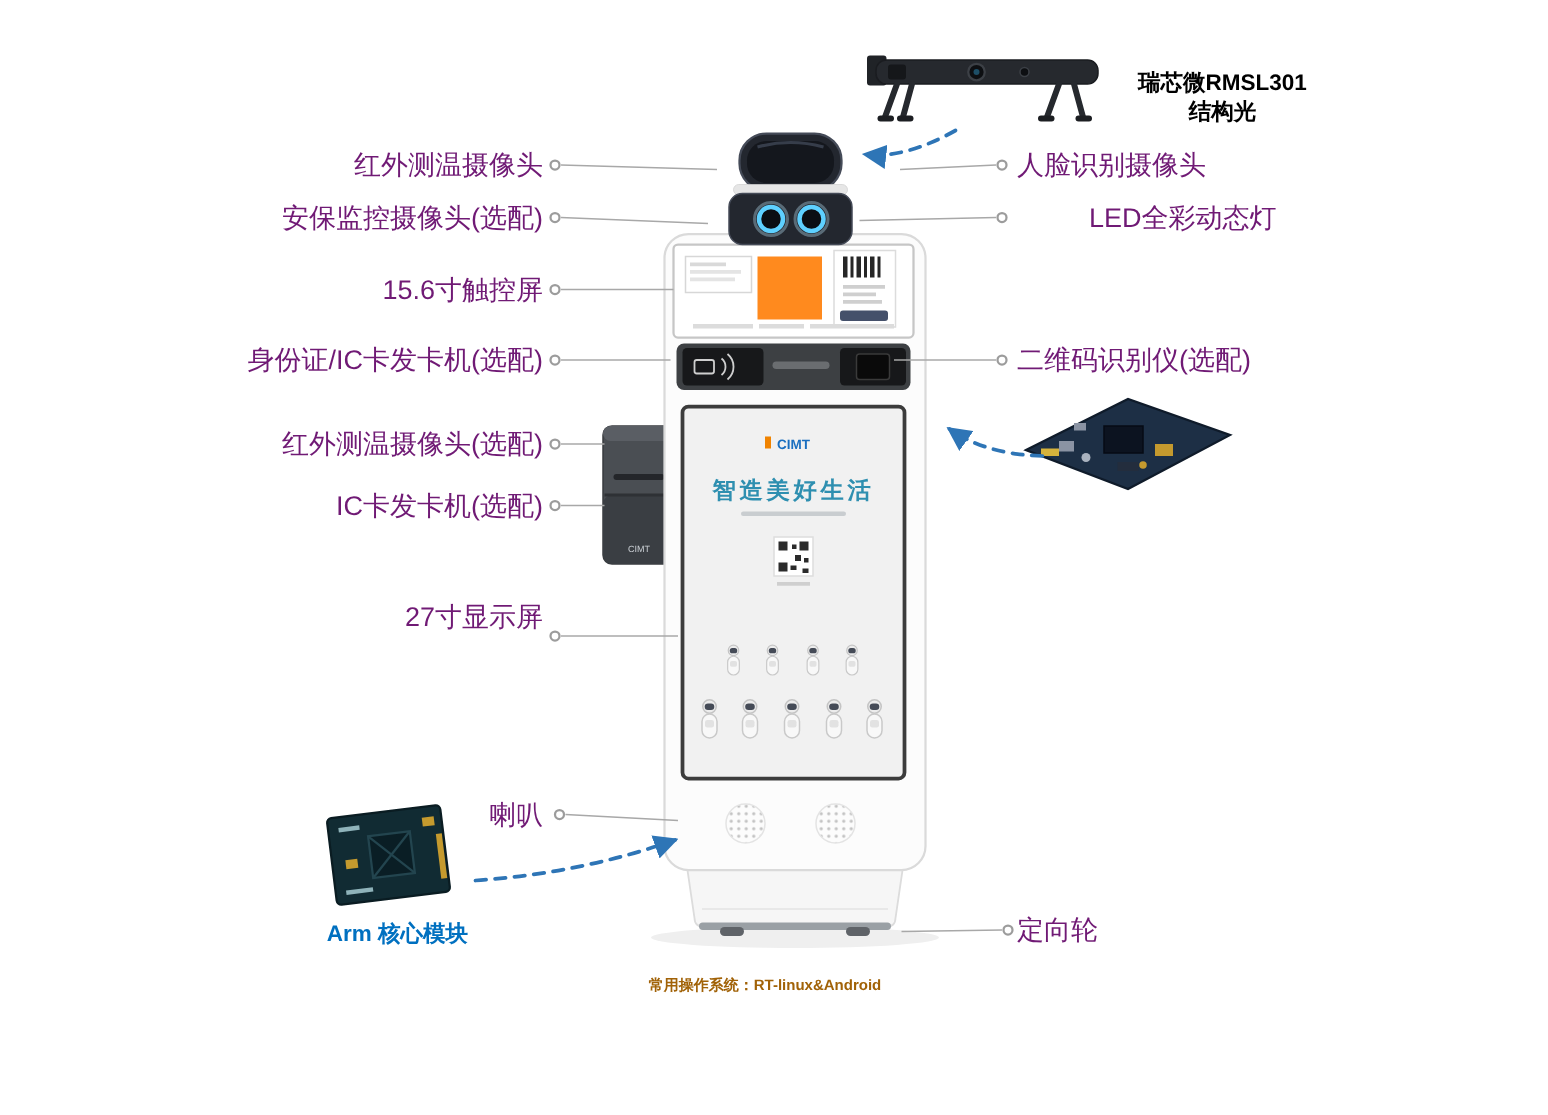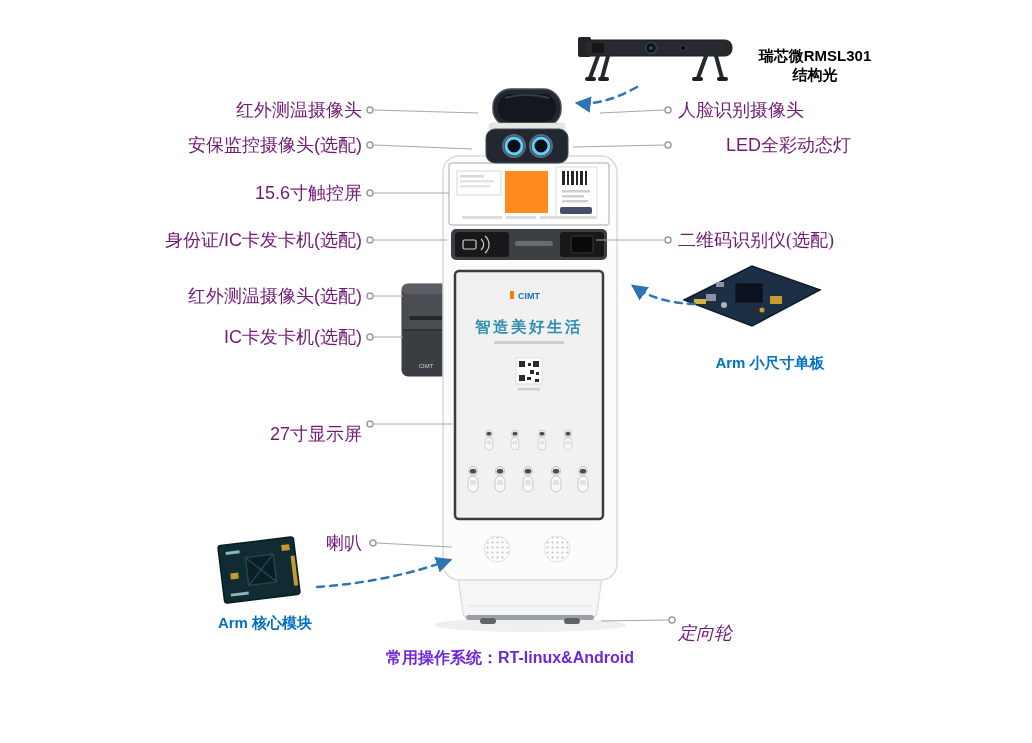--- a/index.html
+++ b/index.html
@@ -237,7 +237,7 @@
 
   <div class="co-label co-right" style="left:678px;top:101px;">人脸识别摄像头</div>
   <div class="co-label co-right" style="left:678px;top:136px;margin-left:48px;">LED全彩动态灯</div>
-  <div class="co-label co-right" style="left:678px;top:231px;font-family:Liberation Serif, serif;">二维码识别仪(选配)</div>
+  <div class="co-label co-right" style="left:678px;top:231px;">二维码识别仪(选配)</div>
   <div class="co-label co-right" style="left:678px;top:624px;font-style:italic;">定向轮</div>
 
   <div class="note note-black" style="left:740px;top:46px;width:150px;">

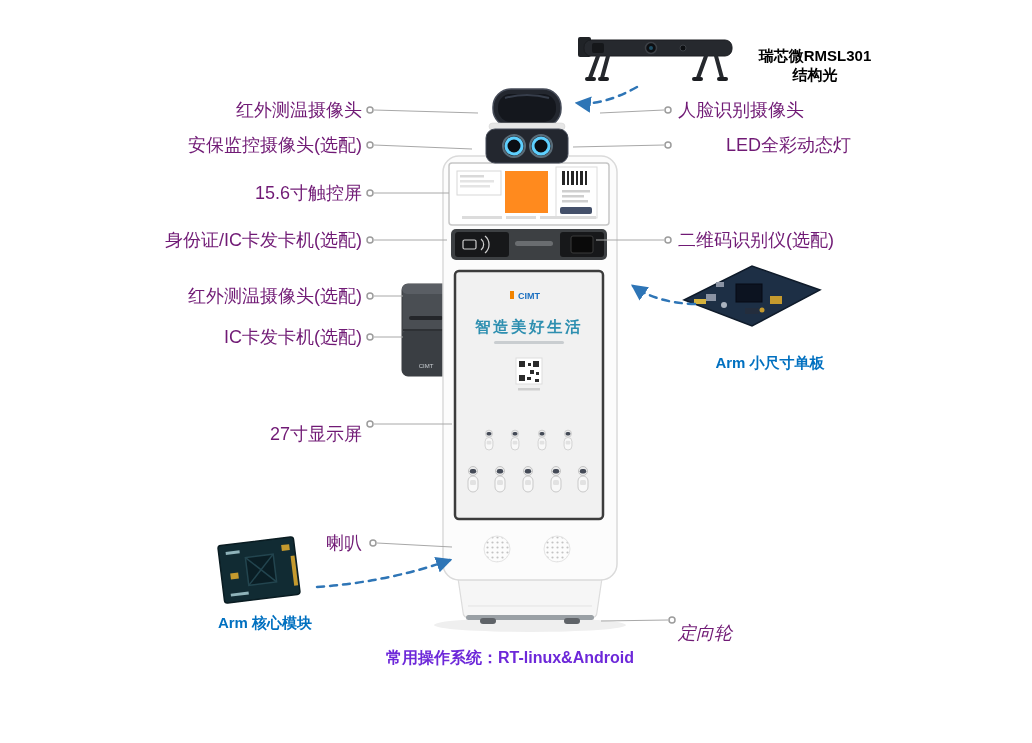--- a/index.html
+++ b/index.html
@@ -246,7 +246,6 @@
   </div>
 
   <div class="note note-blue" style="left:660px;top:352px;width:220px;">
-    <div>Arm 小尺寸单板</div>
   </div>
 
   <div class="note note-blue" style="left:180px;top:612px;width:170px;">

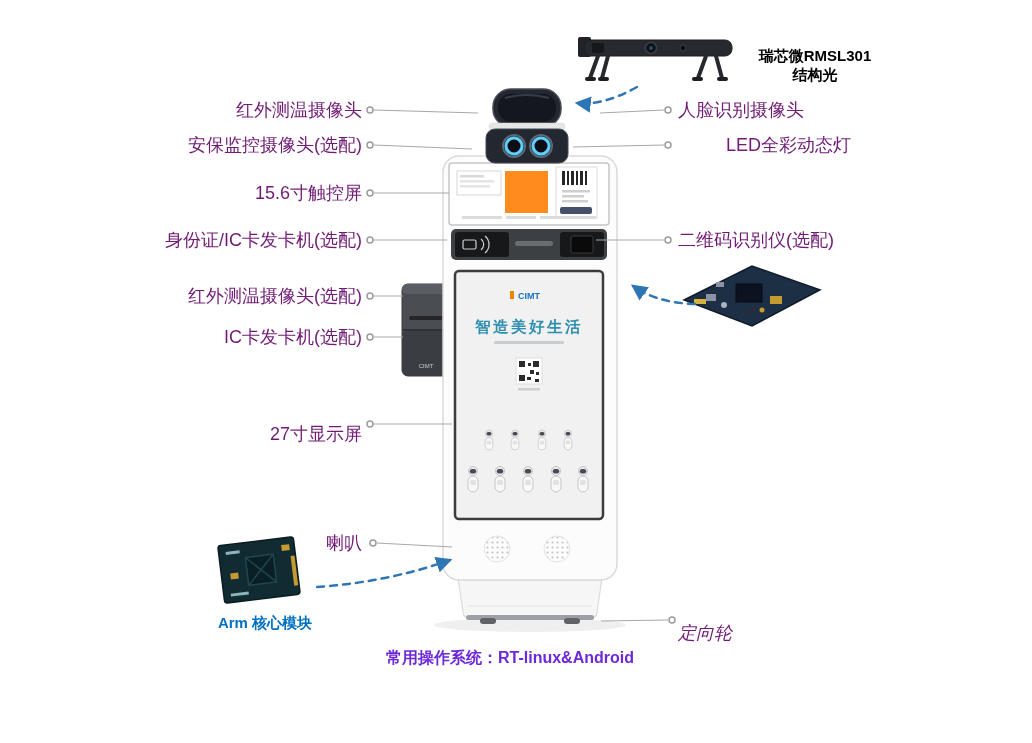--- a/index.html
+++ b/index.html
@@ -232,7 +232,7 @@
   <div class="co-label co-left" style="right:670px;top:231px;">身份证/IC卡发卡机(选配)</div>
   <div class="co-label co-left" style="right:670px;top:287px;">红外测温摄像头(选配)</div>
   <div class="co-label co-left" style="right:670px;top:328px;">IC卡发卡机(选配)</div>
-  <div class="co-label co-left" style="right:670px;top:425px;">27寸显示屏</div>
+  <div class="co-label co-left" style="right:670px;top:402px;">27寸显示屏</div>
   <div class="co-label co-left" style="right:670px;top:534px;">喇叭</div>
 
   <div class="co-label co-right" style="left:678px;top:101px;">人脸识别摄像头</div>

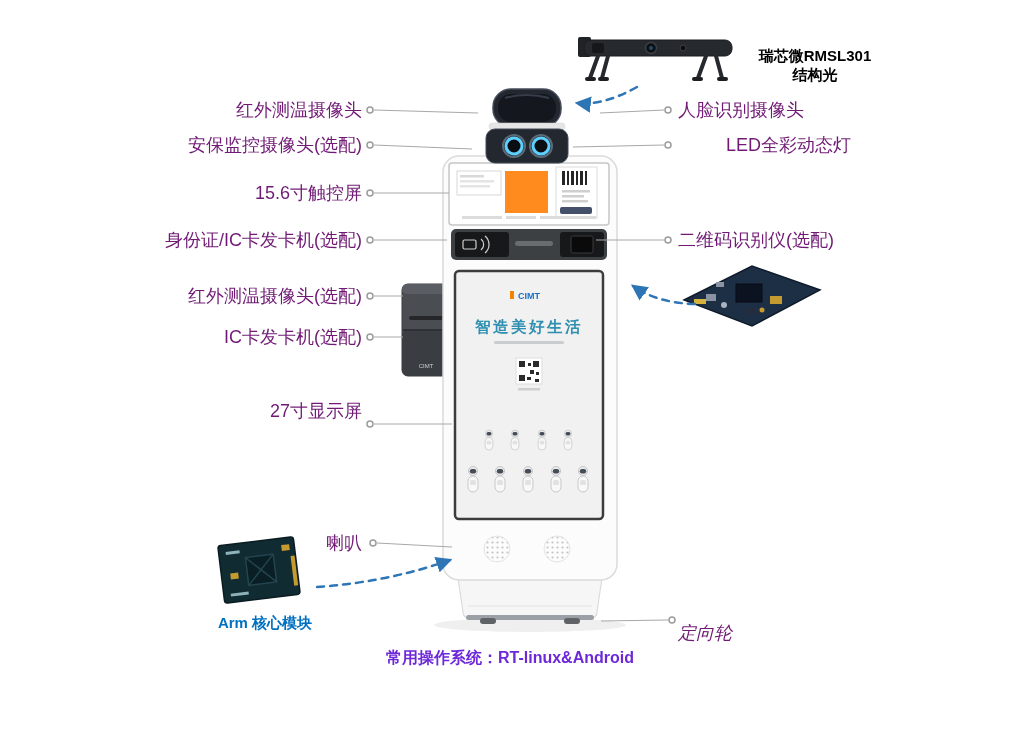--- a/index.html
+++ b/index.html
@@ -238,7 +238,7 @@
   <div class="co-label co-right" style="left:678px;top:101px;">人脸识别摄像头</div>
   <div class="co-label co-right" style="left:678px;top:136px;margin-left:48px;">LED全彩动态灯</div>
   <div class="co-label co-right" style="left:678px;top:231px;">二维码识别仪(选配)</div>
-  <div class="co-label co-right" style="left:678px;top:624px;font-style:italic;">定向轮</div>
+  <div class="co-label co-right" style="left:678px;top:611px;">定向轮</div>
 
   <div class="note note-black" style="left:740px;top:46px;width:150px;">
     <div>瑞芯微RMSL301</div>

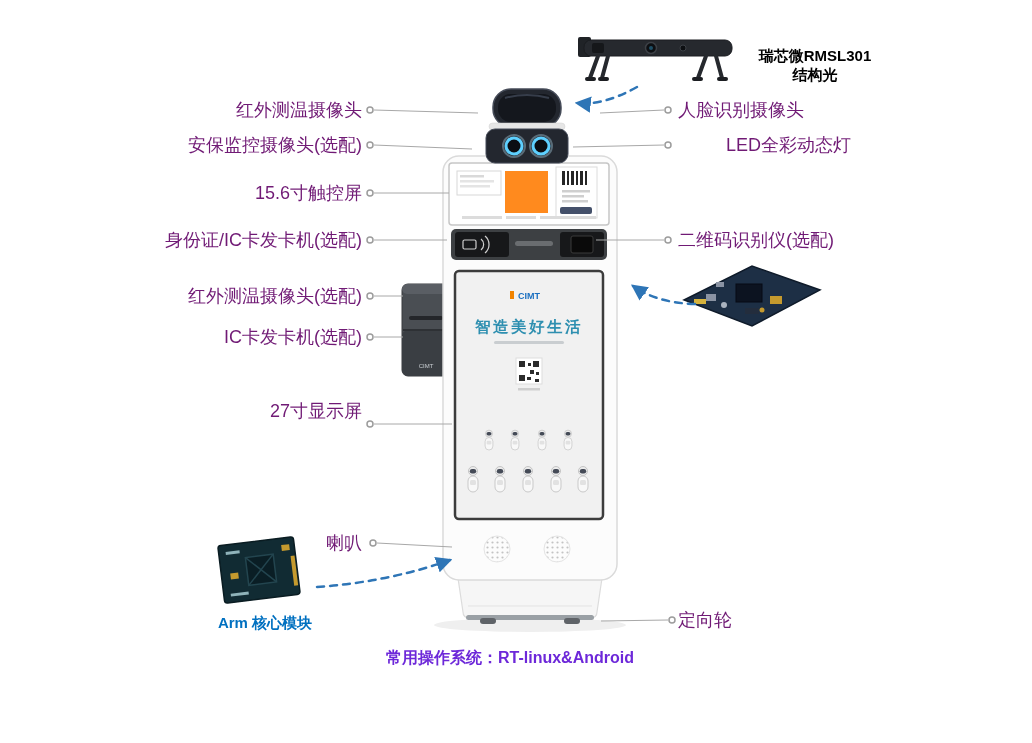--- a/index.html
+++ b/index.html
@@ -13,7 +13,7 @@
   .note { position:absolute; font-weight:700; white-space:nowrap; text-align:center; }
   .note-black { font-size:15px; color:#000000; line-height:19px; }
   .note-blue  { font-size:15px; color:#0070c0; line-height:21px; }
-  .note-os    { font-size:16px; color:#6d28d9; line-height:19px; }
+  .note-os    { font-size:10px; color:#a16207; line-height:19px; }
 </style>
 </head>
 <body>

